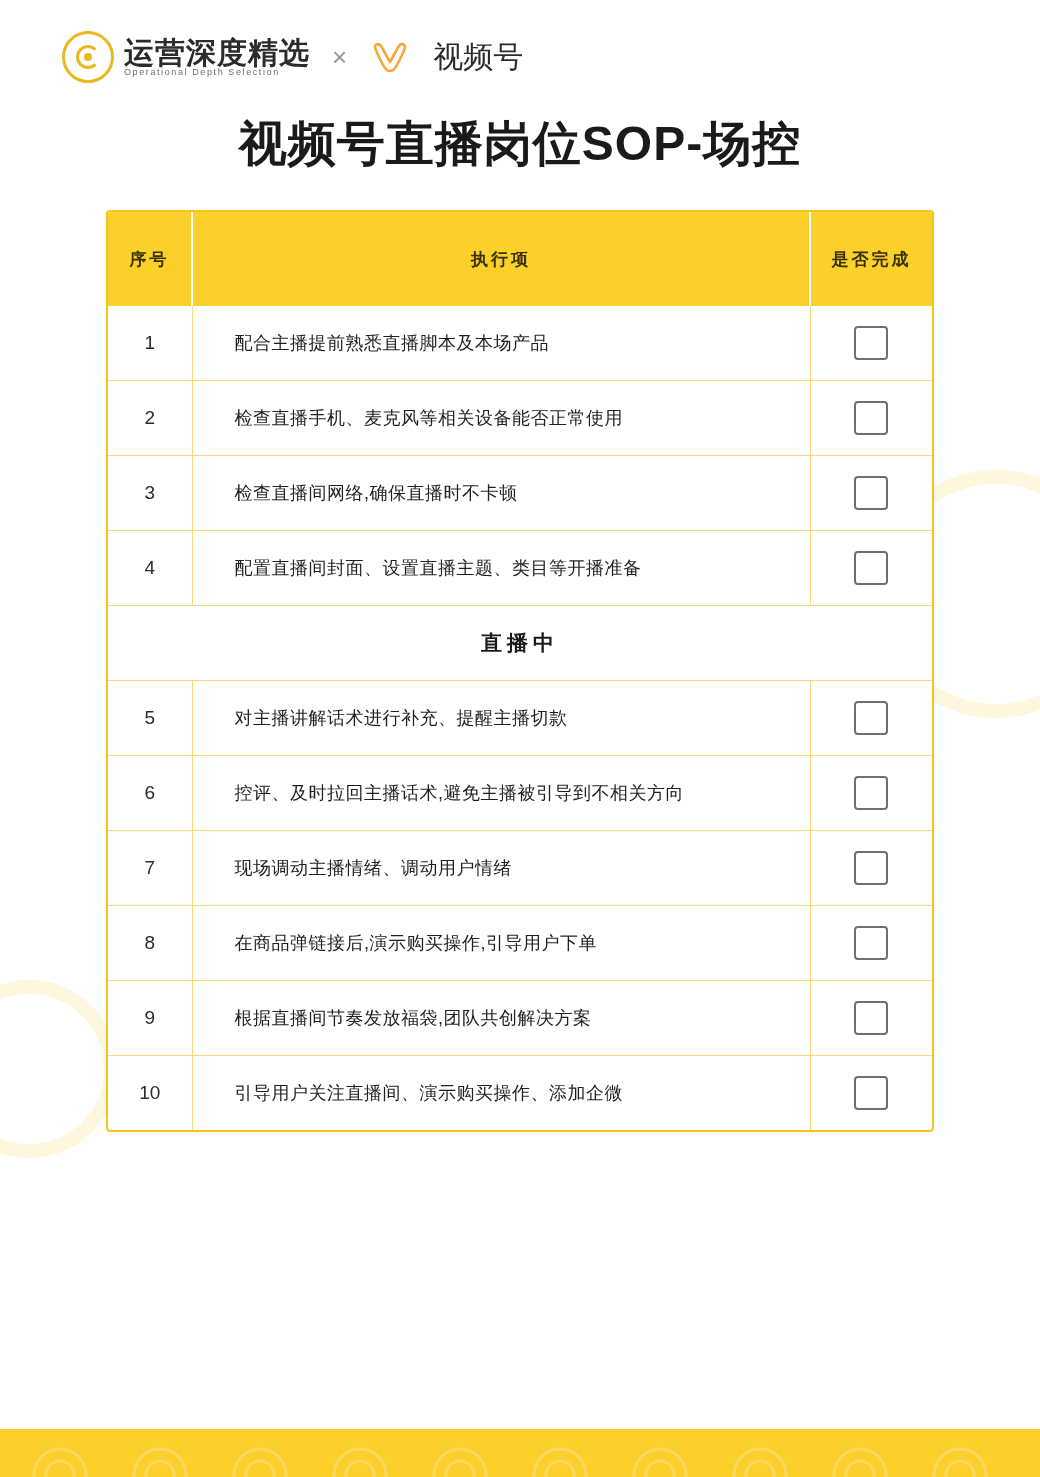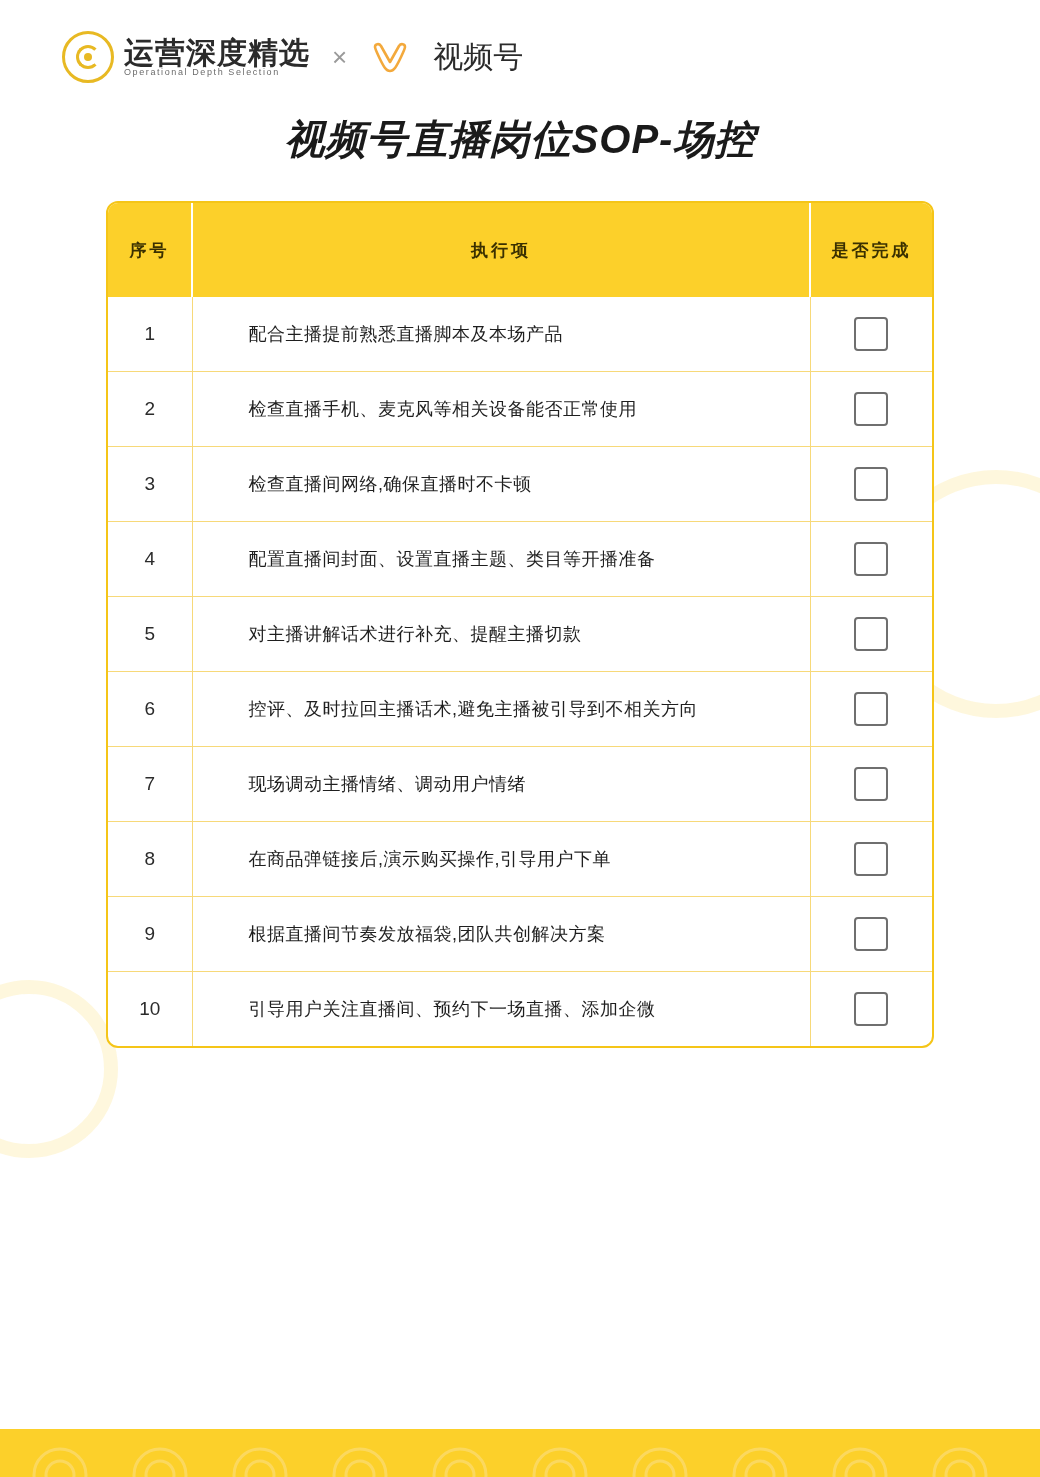--- a/index.html
+++ b/index.html
@@ -98,12 +98,11 @@
   
   .doc-title {
     text-align: center;
-    font-size: 40px;
+    font-size: 48px;
     font-weight: bold;
     color: #1a1a1a;
     letter-spacing: 1px;
     margin-top: 40px;
-    font-style: italic;
   }
 
   

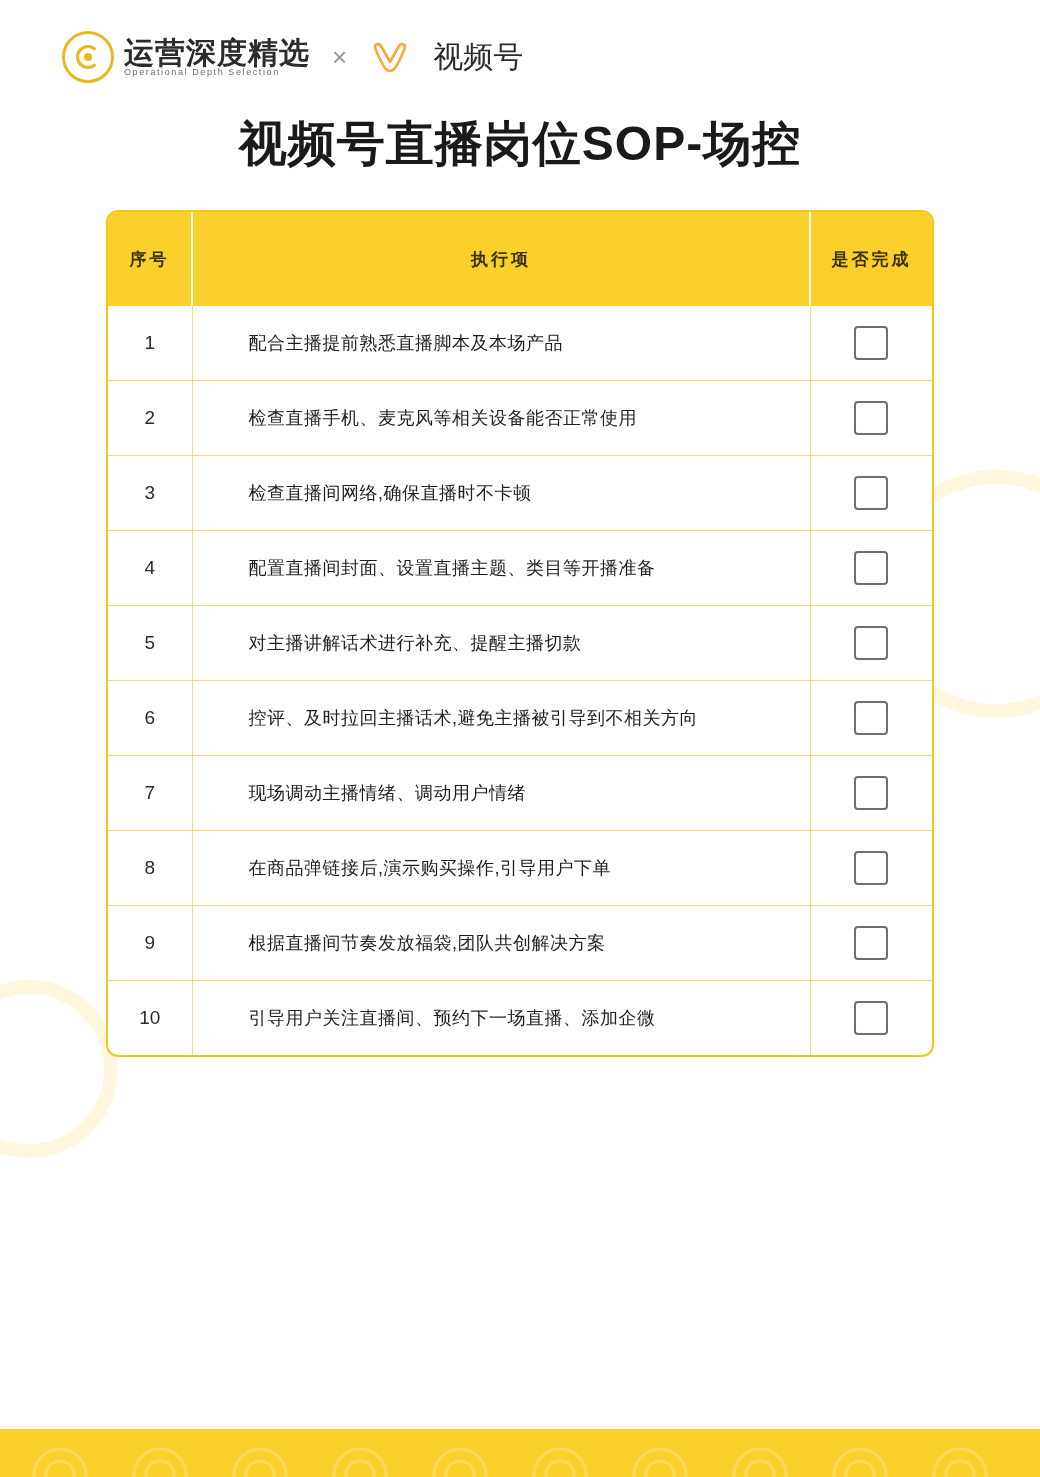--- a/index.html
+++ b/index.html
@@ -110,7 +110,7 @@
     margin: 34px auto 0 auto;
     width: 824px;
     border: 2px solid #f5c518;
-    border-radius: 12px;
+    border-radius: 4px;
     overflow: hidden;
     background: #fff;
   }

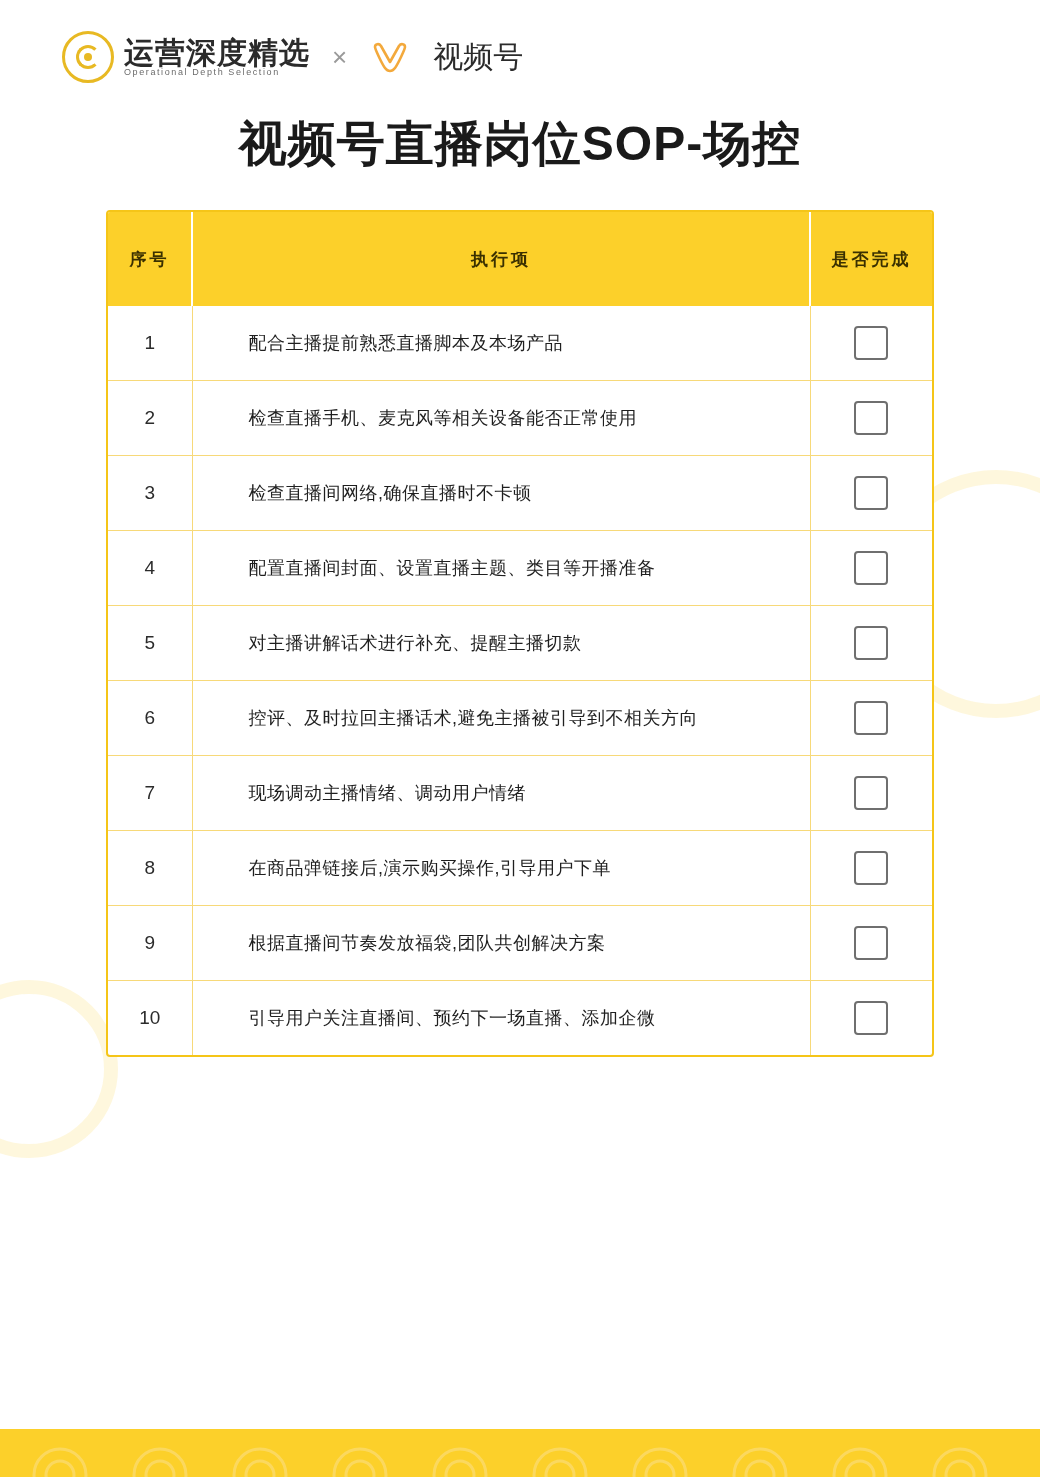--- a/index.html
+++ b/index.html
@@ -159,7 +159,7 @@
   tr.item-row td.task {
     font-size: 18px;
     color: #1f1f1f;
-    padding-left: 56px;
+    padding-left: 42px;
     letter-spacing: 0.5px;
     border-right: 1.5px solid #f7d979;
     margin-left: 31px;

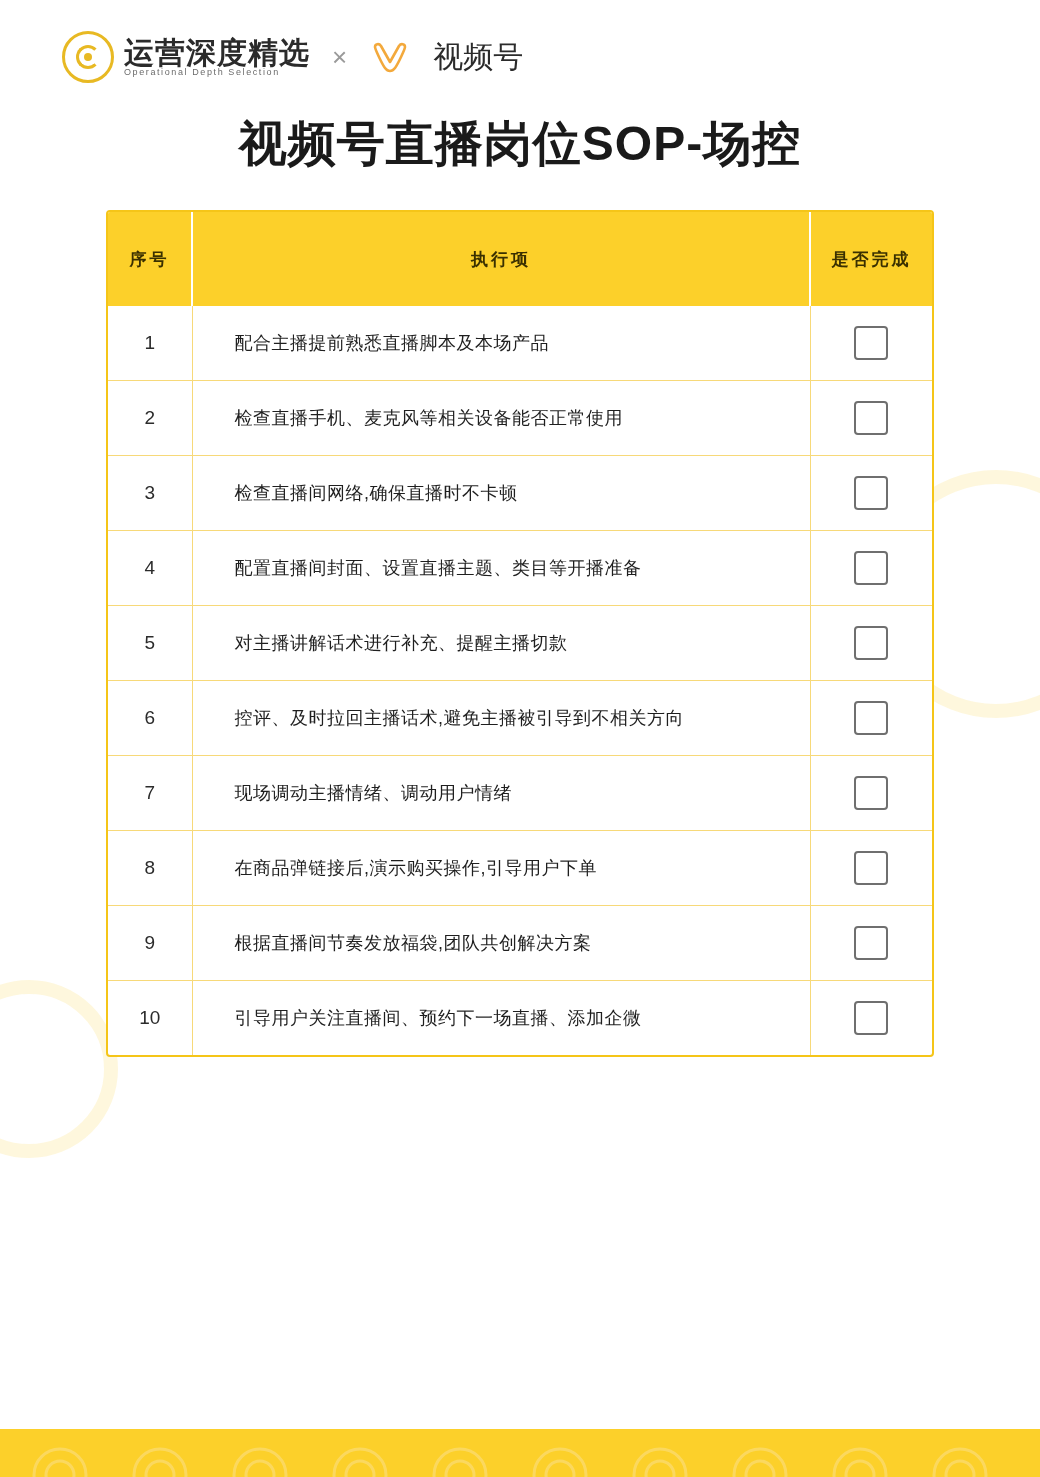--- a/index.html
+++ b/index.html
@@ -264,6 +264,9 @@
           <td class="idx">4</td>
           <td class="task">配置直播间封面、设置直播主题、类目等开播准备</td>
           <td class="done"><span class="checkbox"></span></td>
+        </tr>
+        <tr class="section-row">
+          <td colspan="3">直播中</td>
         </tr>
         <tr class="item-row">
           <td class="idx">5</td>

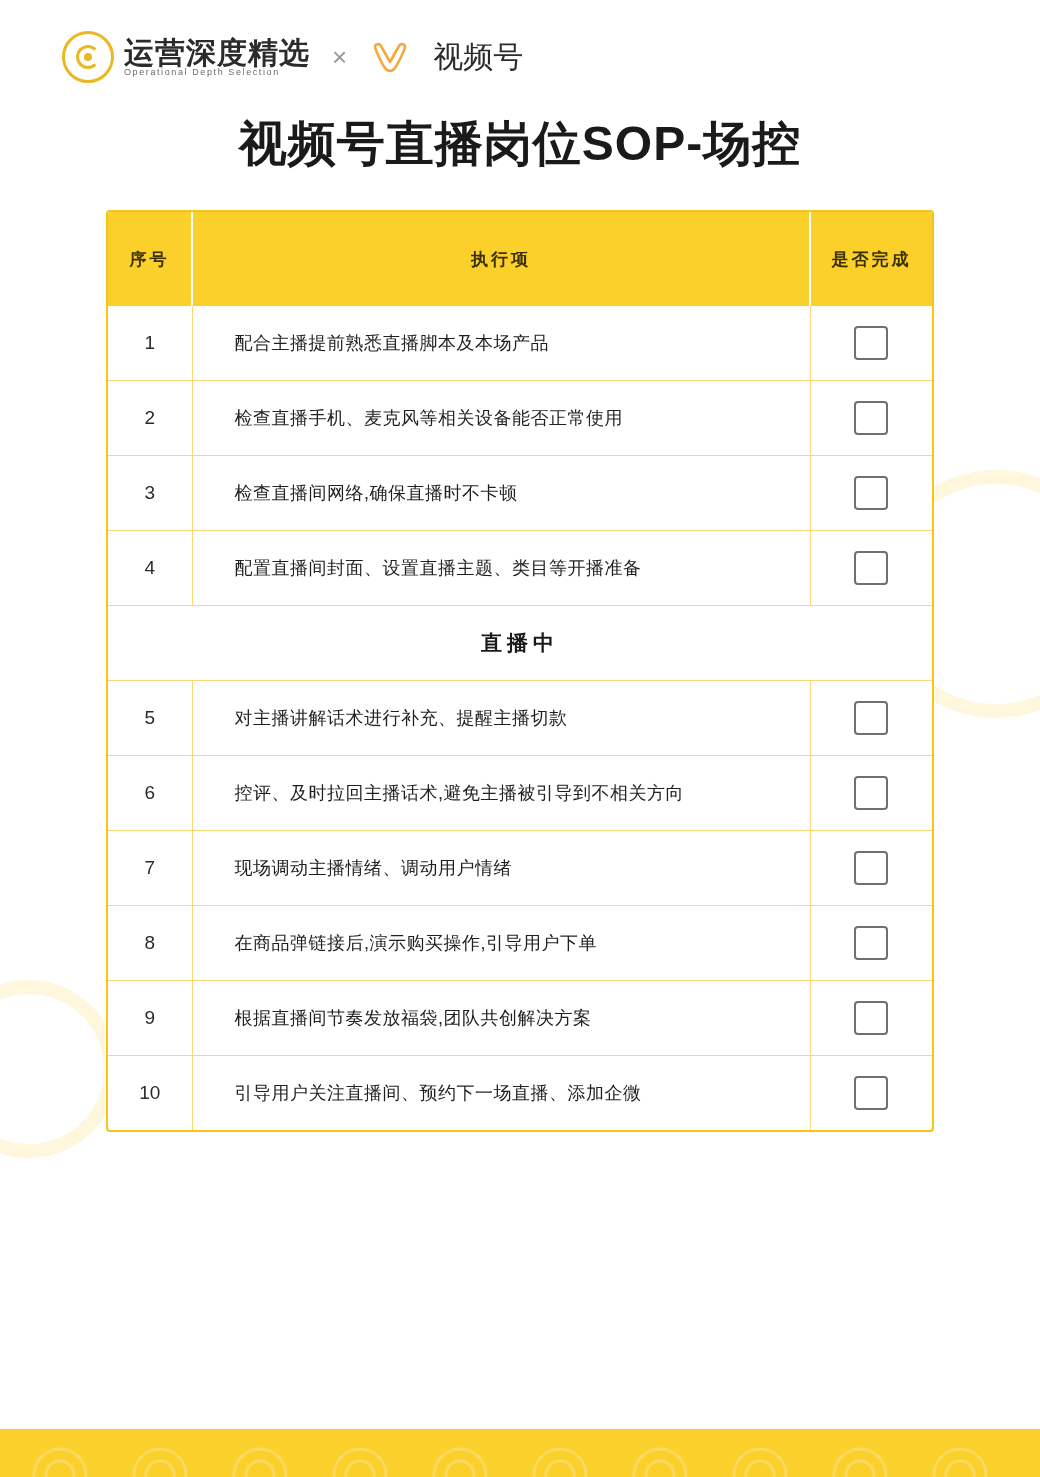--- a/index.html
+++ b/index.html
@@ -295,7 +295,7 @@
         </tr>
         <tr class="item-row">
           <td class="idx">10</td>
-          <td class="task">引导用户关注直播间、预约下一场直播、添加企微</td>
+          <td class="task">引导用户关注直播间、演示购买操作、添加企微</td>
           <td class="done"><span class="checkbox"></span></td>
         </tr>
       </tbody>

